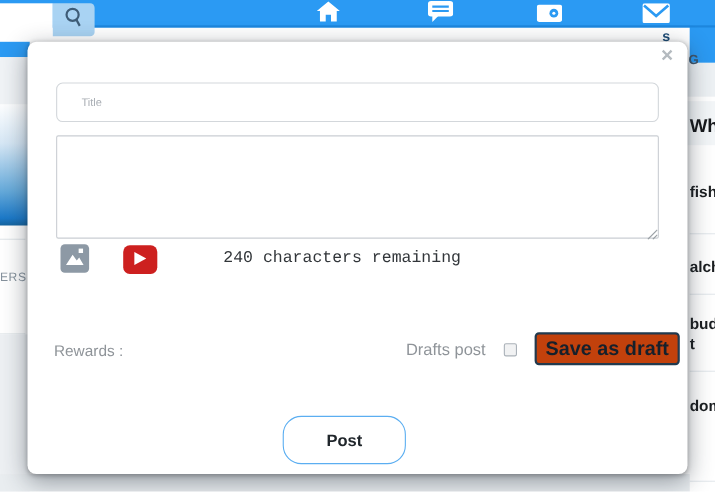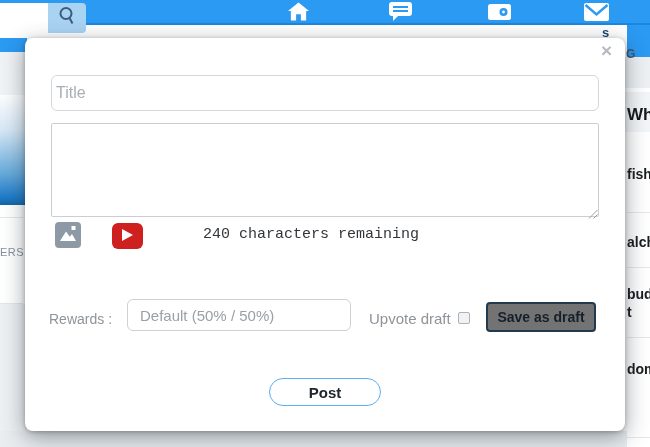--- a/index.html
+++ b/index.html
@@ -49,7 +49,7 @@
            box-shadow:0 6px 22px rgba(30,40,50,.45), 0 1px 4px rgba(0,0,0,.25); z-index:5; }
   .close { position:absolute; right:13px; top:2px; font-size:19px; font-weight:bold; color:#b4babf; cursor:pointer; line-height:1.2; }
   .title-input { position:absolute; left:26px; top:37px; width:548px; height:36px; border:1px solid #d3d7db; border-radius:6px;
-                 padding:0 4px; font-size:16px; color:#a16207; outline:none; }
+                 padding:0 22px; font-size:10px; color:#a16207; outline:none; }
   .title-input::placeholder { color:#a9aeb4; }
   .body-textarea { position:absolute; left:26px; top:85px; width:548px; height:94px; border:1px solid #caced3; border-radius:2px;
                    resize:none; outline:none; padding:8px 10px; font-size:14px; color:#333; }

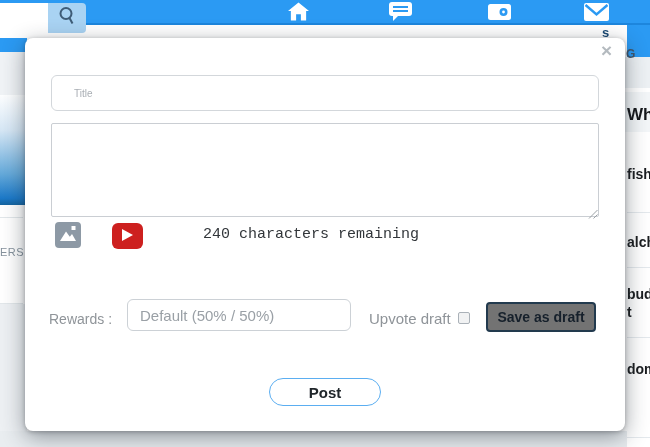--- a/index.html
+++ b/index.html
@@ -181,7 +181,6 @@
     <span class="chars">240 characters remaining</span>
 
     <span class="rewards-label">Rewards :</span>
-    <input class="rewards-input" value="Default (50% / 50%)" style="">
     <span class="upvote-label">Upvote draft</span>
     <span class="checkbox"></span>
     <button class="save-draft">Save as draft</button>

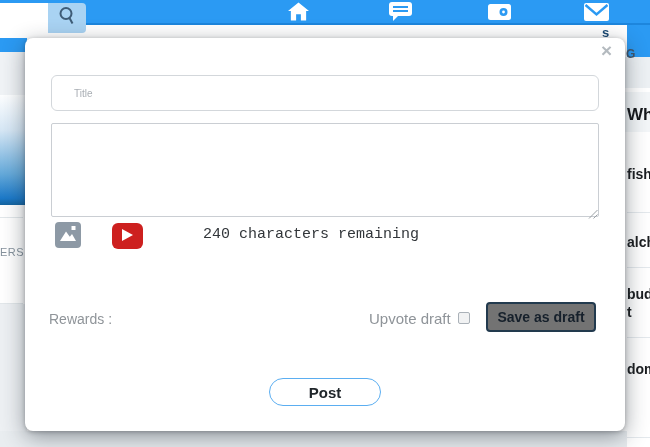--- a/index.html
+++ b/index.html
@@ -181,7 +181,7 @@
     <span class="chars">240 characters remaining</span>
 
     <span class="rewards-label">Rewards :</span>
-    <span class="upvote-label">Upvote draft</span>
+    <span class="upvote-label">Drafts post</span>
     <span class="checkbox"></span>
     <button class="save-draft">Save as draft</button>
 

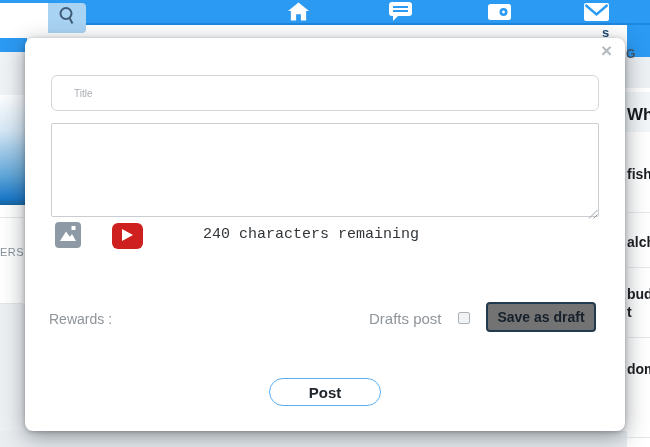--- a/index.html
+++ b/index.html
@@ -65,8 +65,8 @@
   .upvote-label { position:absolute; left:344px; top:272px; font-size:15px; color:#8f9499; }
   .checkbox { position:absolute; left:433px; top:274px; width:12px; height:12px; border:1px solid #aab1b8; background:#f1f2f3;
               border-radius:2px; cursor:pointer; }
-  .save-draft { position:absolute; left:461px; top:264px; width:110px; height:30px; background:#737373; border:2px solid #223a4e;
-                border-radius:4px; font-size:14px; font-weight:bold; color:#16202b; cursor:pointer; }
+  .save-draft { position:absolute; left:461px; top:264px; width:132px; height:30px; background:#c2410c; border:2px solid #223a4e;
+                border-radius:4px; font-size:18px; font-weight:bold; color:#16202b; cursor:pointer; }
   .show-drafts { position:absolute; left:0; top:308px; width:100%; text-align:center; font-size:13px; color:#2579c5;
                  cursor:pointer; text-decoration:none; }
   .post-btn { position:absolute; left:244px; top:340px; width:112px; height:28px; background:#fff; border:1.5px solid #5baef1;

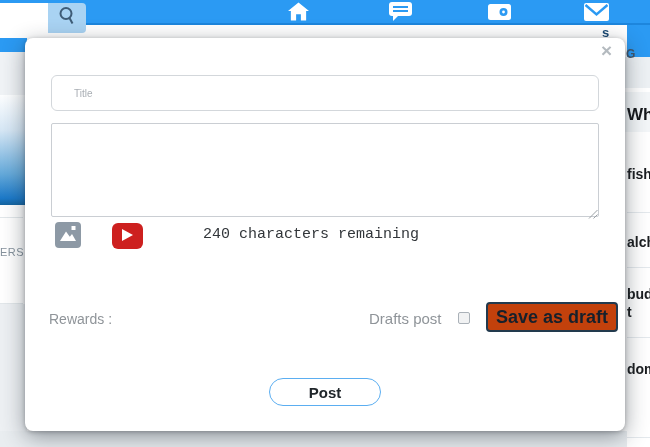--- a/index.html
+++ b/index.html
@@ -69,7 +69,7 @@
                 border-radius:4px; font-size:18px; font-weight:bold; color:#16202b; cursor:pointer; }
   .show-drafts { position:absolute; left:0; top:308px; width:100%; text-align:center; font-size:13px; color:#2579c5;
                  cursor:pointer; text-decoration:none; }
-  .post-btn { position:absolute; left:244px; top:340px; width:112px; height:28px; background:#fff; border:1.5px solid #5baef1;
+  .post-btn { position:absolute; left:232px; top:340px; width:112px; height:44px; background:#fff; border:1.5px solid #5baef1;
               border-radius:17px; font-size:15px; font-weight:bold; color:#20262b; cursor:pointer; }
 </style>
 </head>

